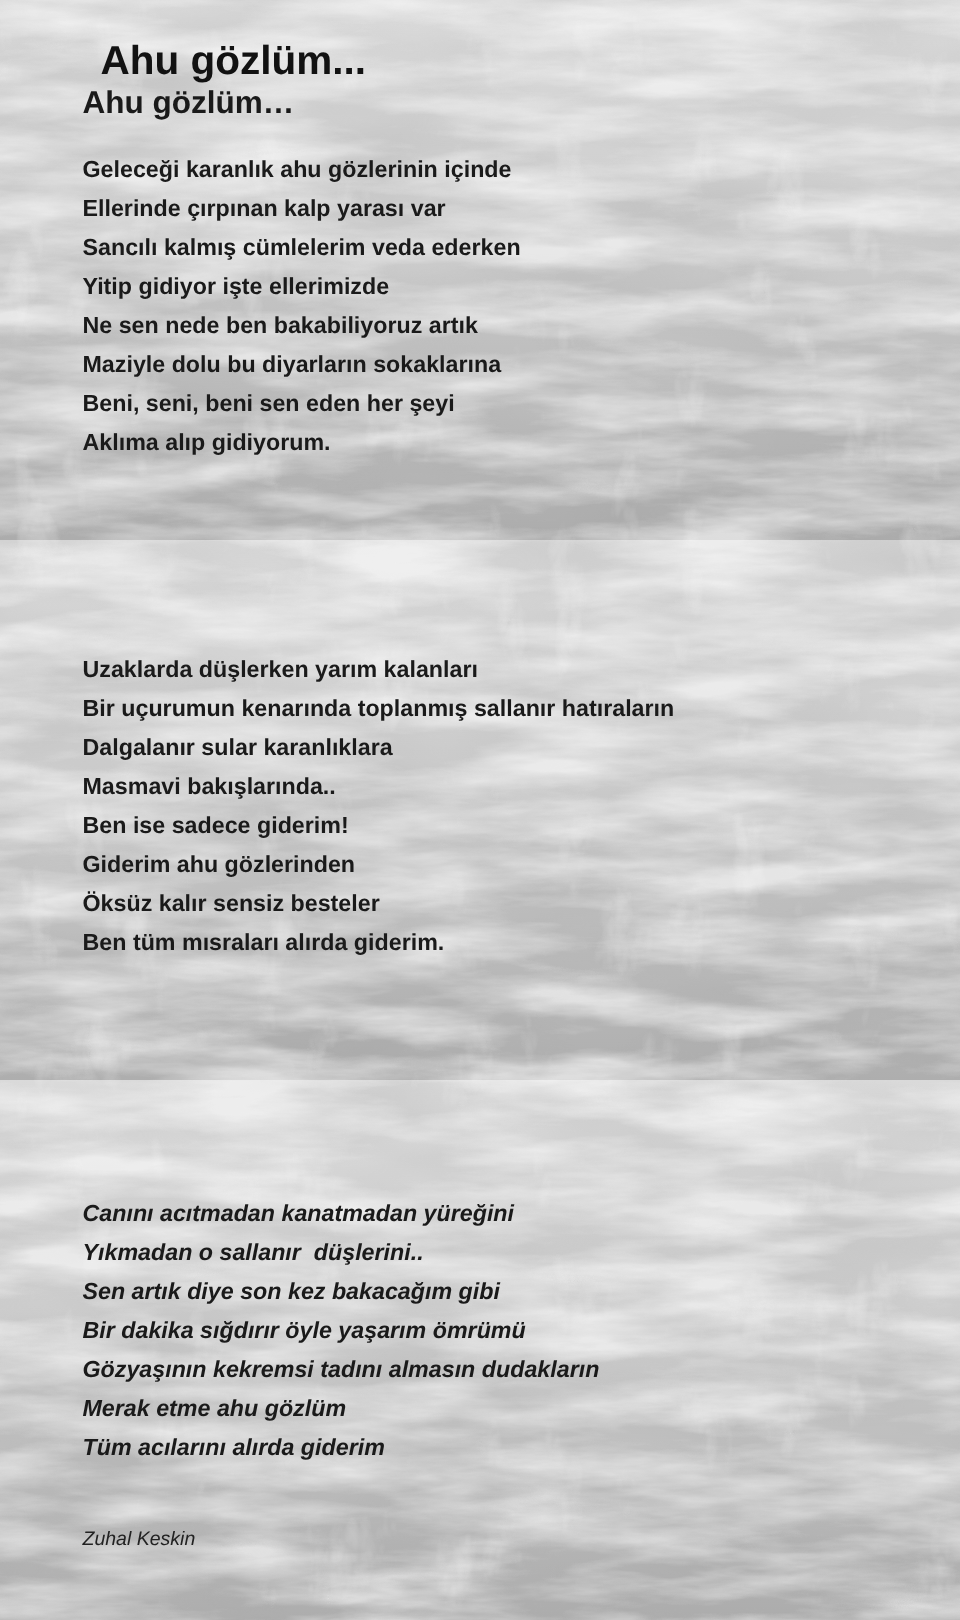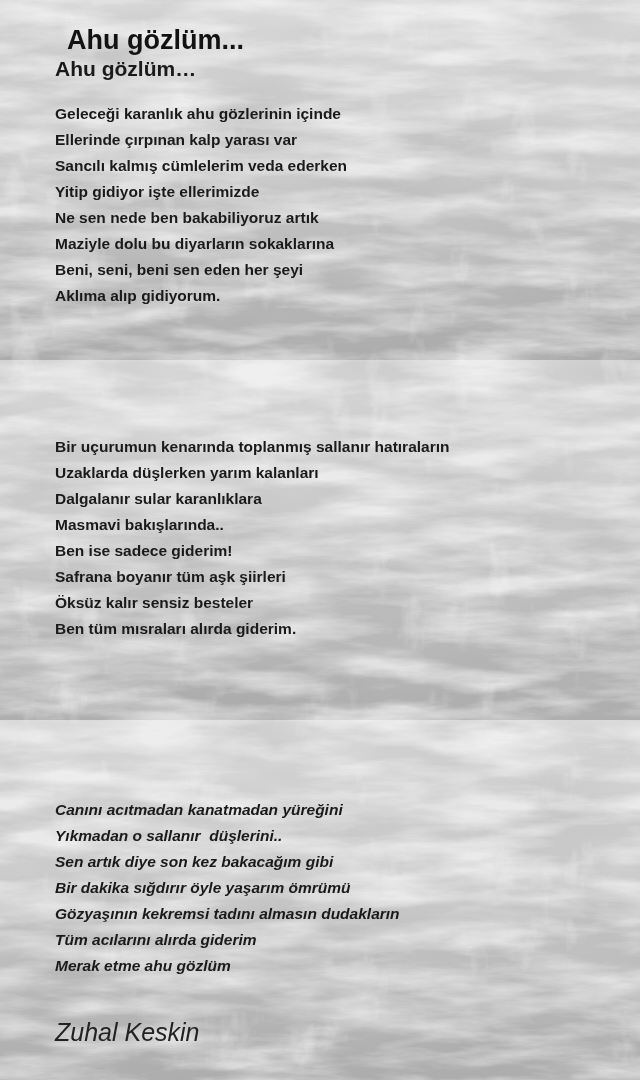--- a/index.html
+++ b/index.html
@@ -125,8 +125,8 @@
     </div>
 
     <div class="stanza stanza-2">
+      <div class="line">Uzaklarda düşlerken yarım kalanları</div>
       <div class="line">Bir uçurumun kenarında toplanmış sallanır hatıraların</div>
-      <div class="line">Uzaklarda düşlerken yarım kalanları</div>
       <div class="line">Dalgalanır sular karanlıklara</div>
       <div class="line">Masmavi bakışlarında..</div>
       <div class="line">Ben ise sadece giderim!</div>

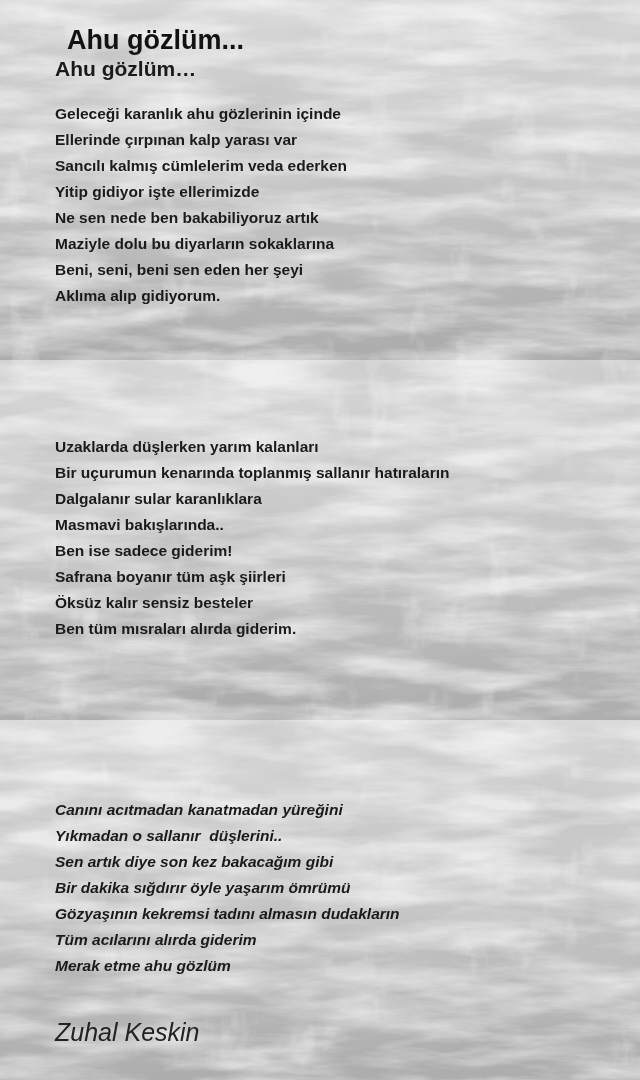--- a/index.html
+++ b/index.html
@@ -130,6 +130,7 @@
       <div class="line">Dalgalanır sular karanlıklara</div>
       <div class="line">Masmavi bakışlarında..</div>
       <div class="line">Ben ise sadece giderim!</div>
+      <div class="line">Giderim ahu gözlerinden</div>
       <div class="line">Safrana boyanır tüm aşk şiirleri</div>
       <div class="line">Öksüz kalır sensiz besteler</div>
       <div class="line">Ben tüm mısraları alırda giderim.</div>

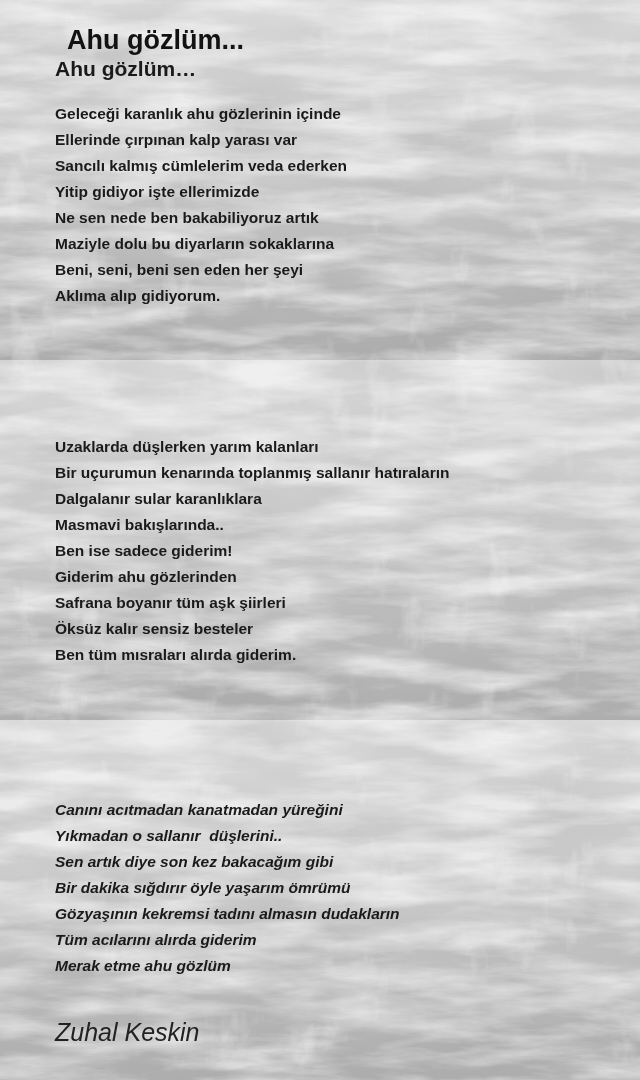--- a/index.html
+++ b/index.html
@@ -131,7 +131,6 @@
       <div class="line">Masmavi bakışlarında..</div>
       <div class="line">Ben ise sadece giderim!</div>
       <div class="line">Giderim ahu gözlerinden</div>
-      <div class="line">Safrana boyanır tüm aşk şiirleri</div>
       <div class="line">Öksüz kalır sensiz besteler</div>
       <div class="line">Ben tüm mısraları alırda giderim.</div>
     </div>

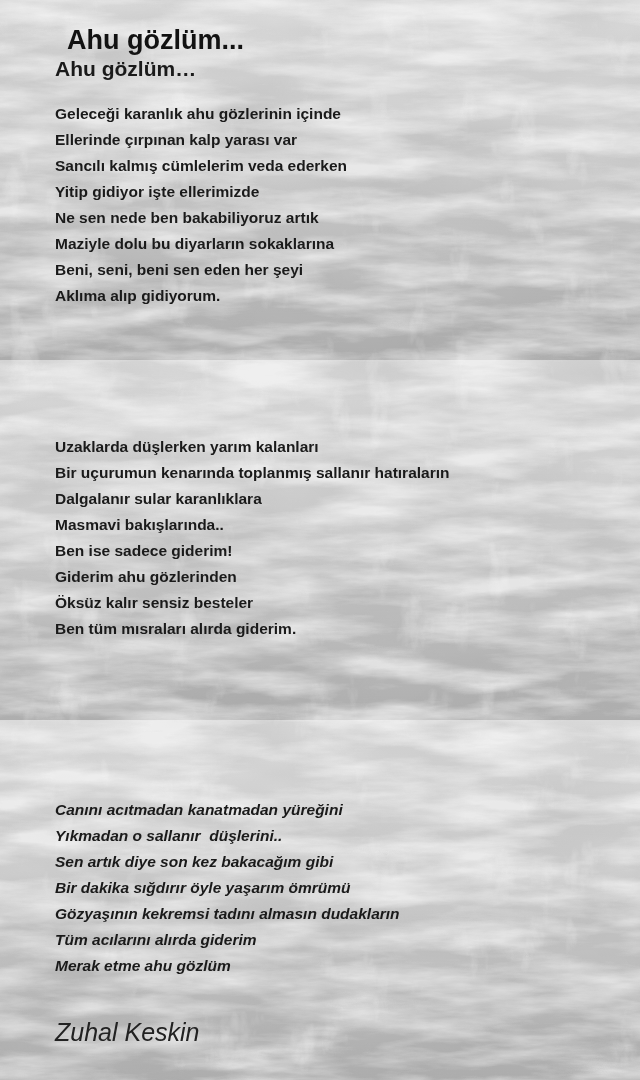--- a/index.html
+++ b/index.html
@@ -141,8 +141,8 @@
       <div class="line">Sen artık diye son kez bakacağım gibi</div>
       <div class="line">Bir dakika sığdırır öyle yaşarım ömrümü</div>
       <div class="line">Gözyaşının kekremsi tadını almasın dudakların</div>
+      <div class="line">Merak etme ahu gözlüm</div>
       <div class="line">Tüm acılarını alırda giderim</div>
-      <div class="line">Merak etme ahu gözlüm</div>
     </div>
 
     <div class="author-name">Zuhal Keskin</div>

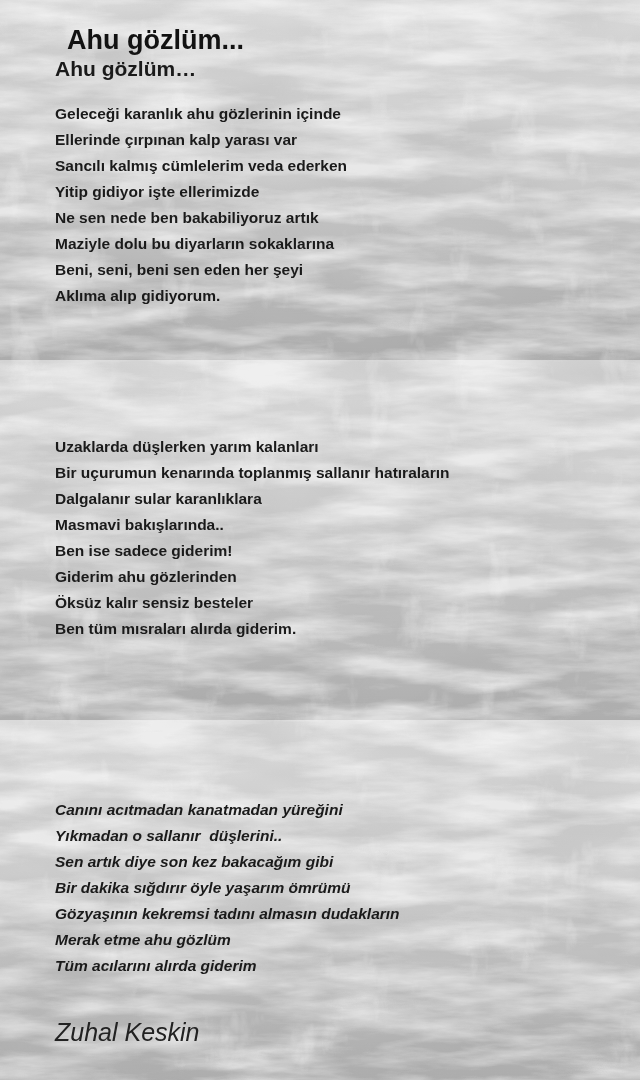--- a/index.html
+++ b/index.html
@@ -67,7 +67,7 @@
     position: absolute;
     left: 55px;
     top: 1018px;
-    font-size: 25px;
+    font-size: 13px;
     font-style: italic;
     font-weight: normal;
     color: #222222;

